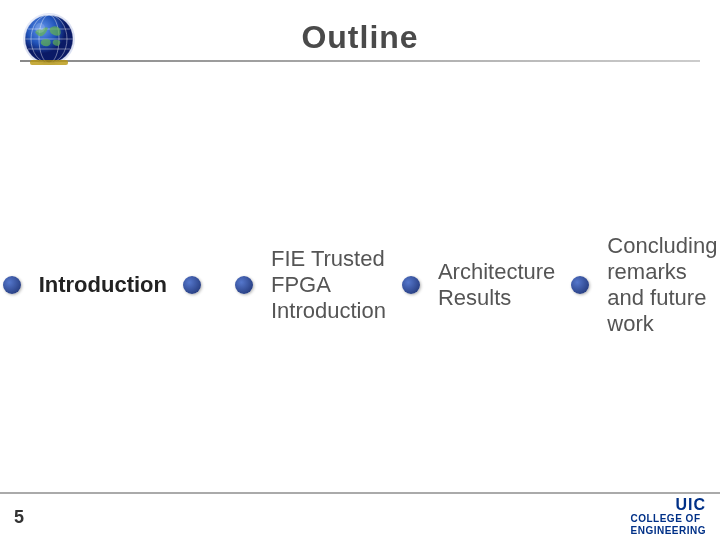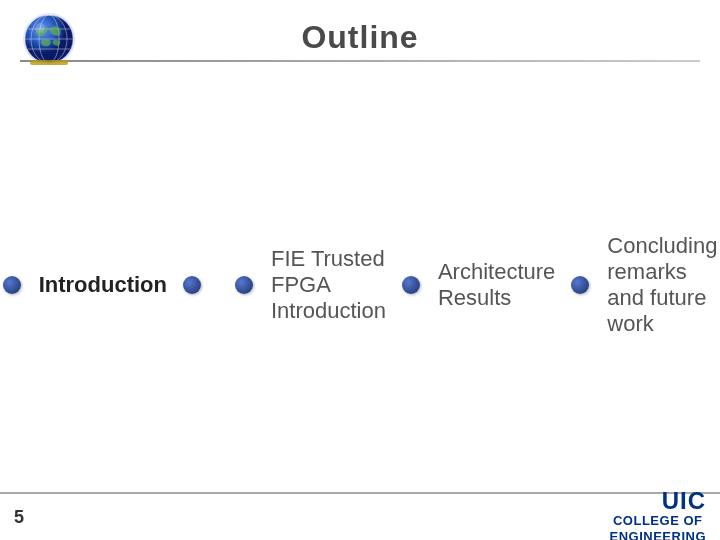--- a/index.html
+++ b/index.html
@@ -131,7 +131,7 @@
     }
 
     .uic-text {
-      font-size: 24px;
+      font-size: 16px;
       font-weight: 900;
       color: #003087;
       letter-spacing: 1px;

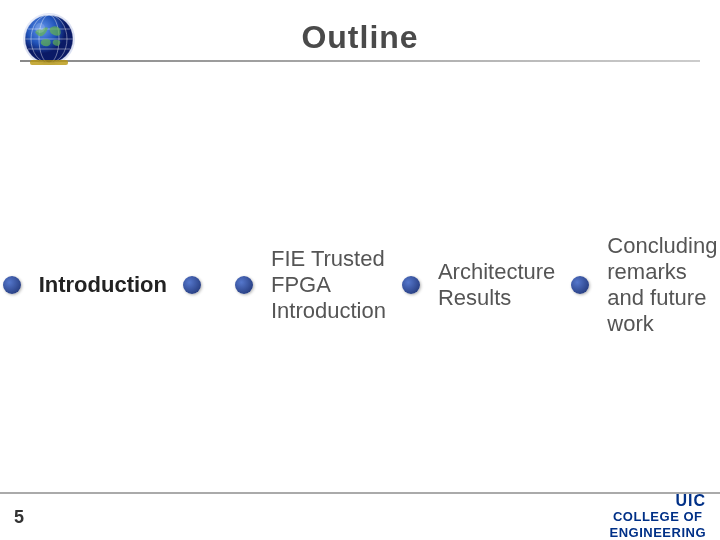--- a/index.html
+++ b/index.html
@@ -139,12 +139,12 @@
     }
 
     .uic-sub {
-      font-size: 13px;
+      font-size: 10px;
       color: #003087;
       font-weight: bold;
       letter-spacing: 0.5px;
       line-height: 1.2;
-      text-align: center;
+      text-align: left;
     }
 
     .uic-sub span {

